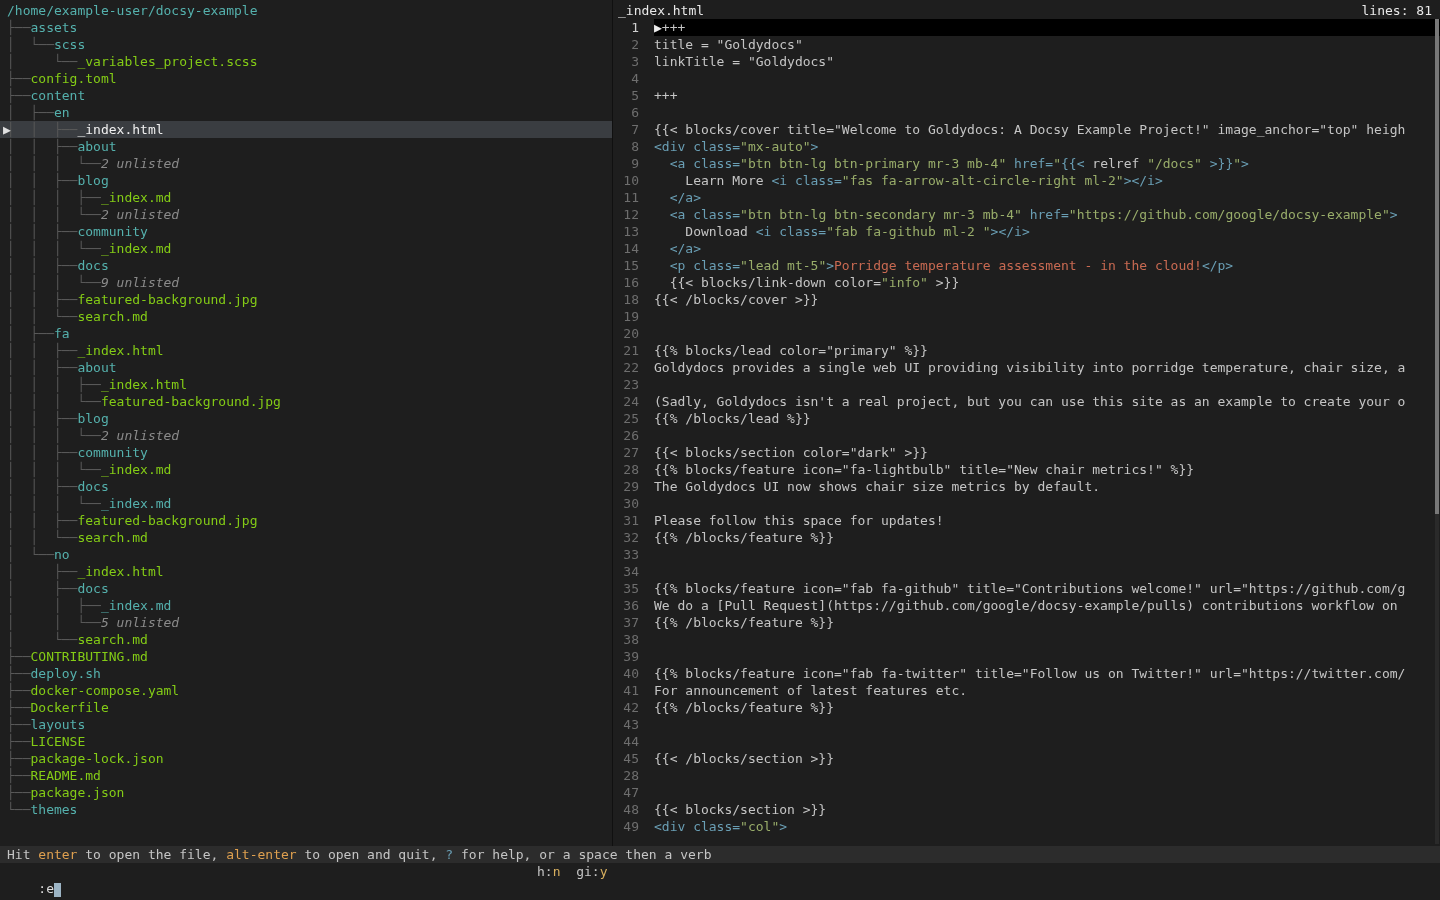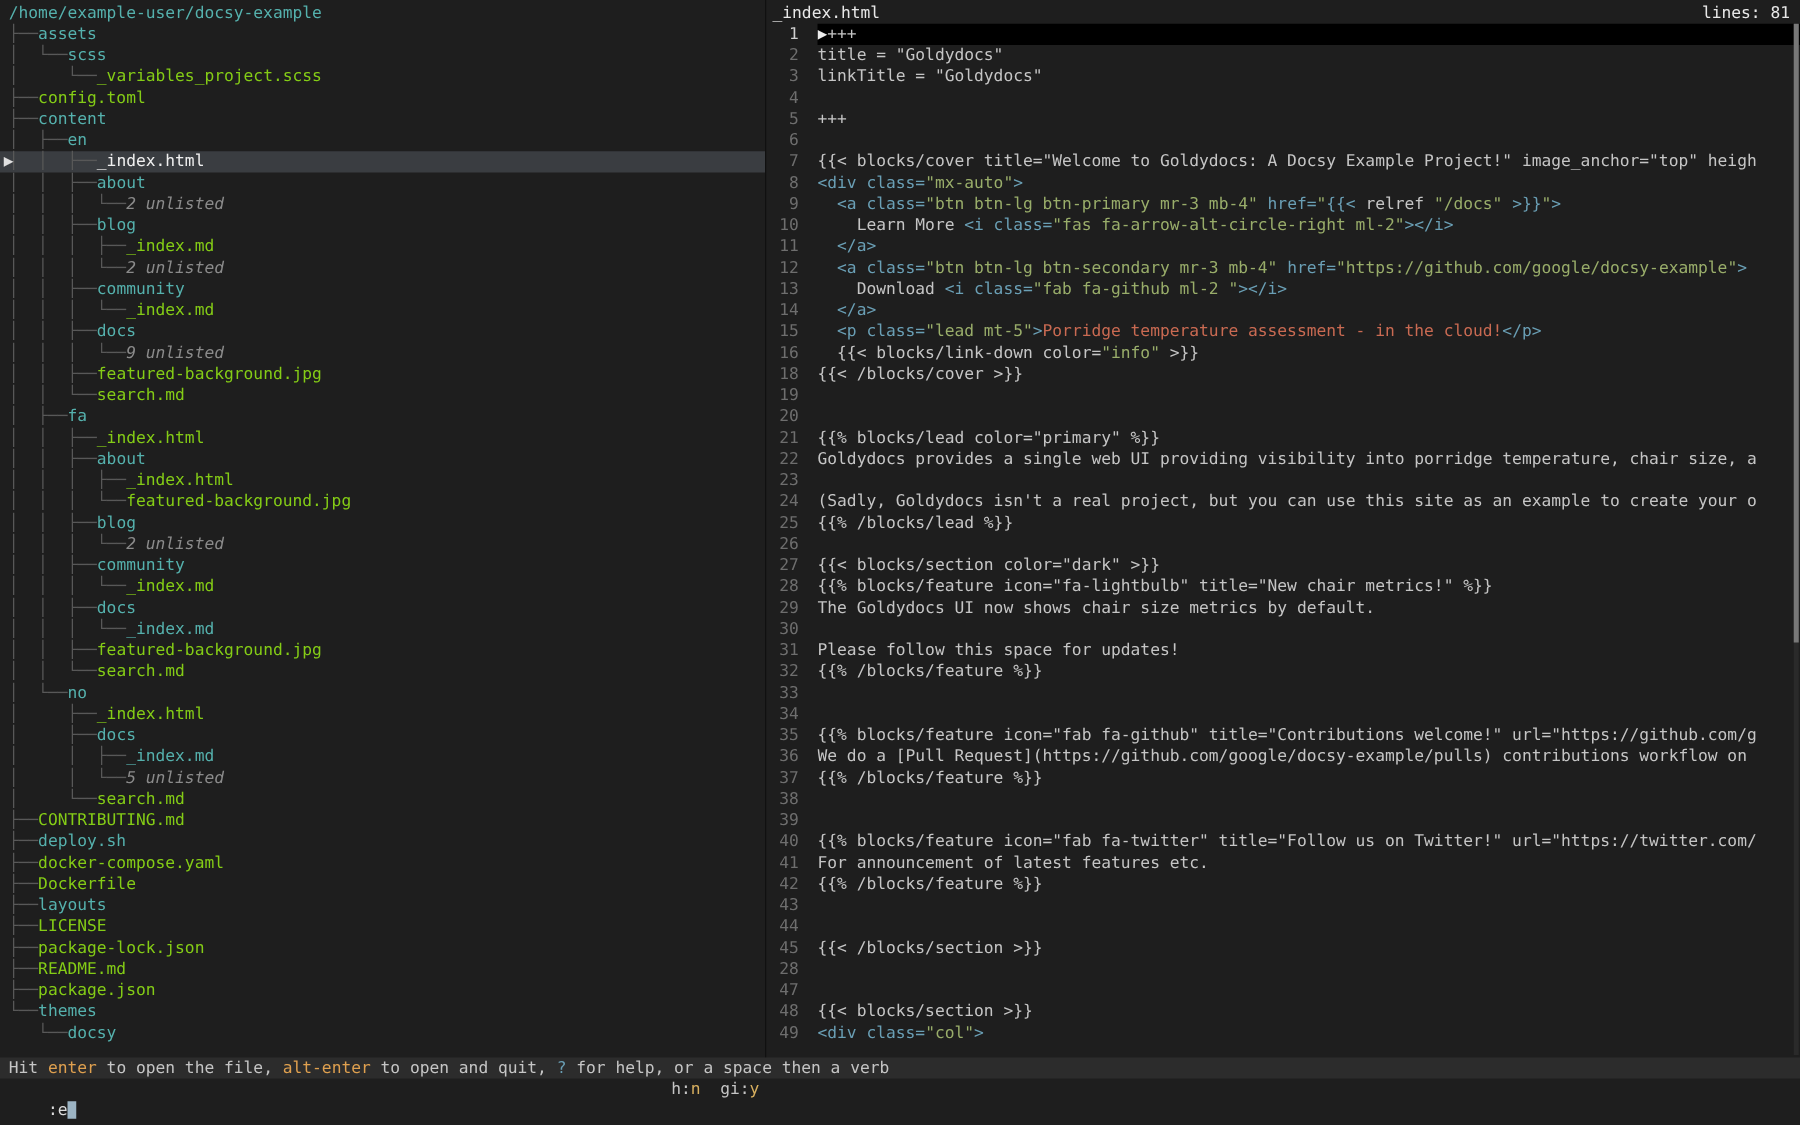--- a/index.html
+++ b/index.html
@@ -102,7 +102,6 @@
           <div class="trow"><span class="glyph">├──</span><span class="file">README.md</span></div>
           <div class="trow"><span class="glyph">├──</span><span class="file">package.json</span></div>
           <div class="trow"><span class="glyph">└──</span><span class="dir">themes</span></div>
-          <div class="trow"><span class="glyph">   └──</span><span class="dir">docsy</span></div>
         </div>
     </div>
 

